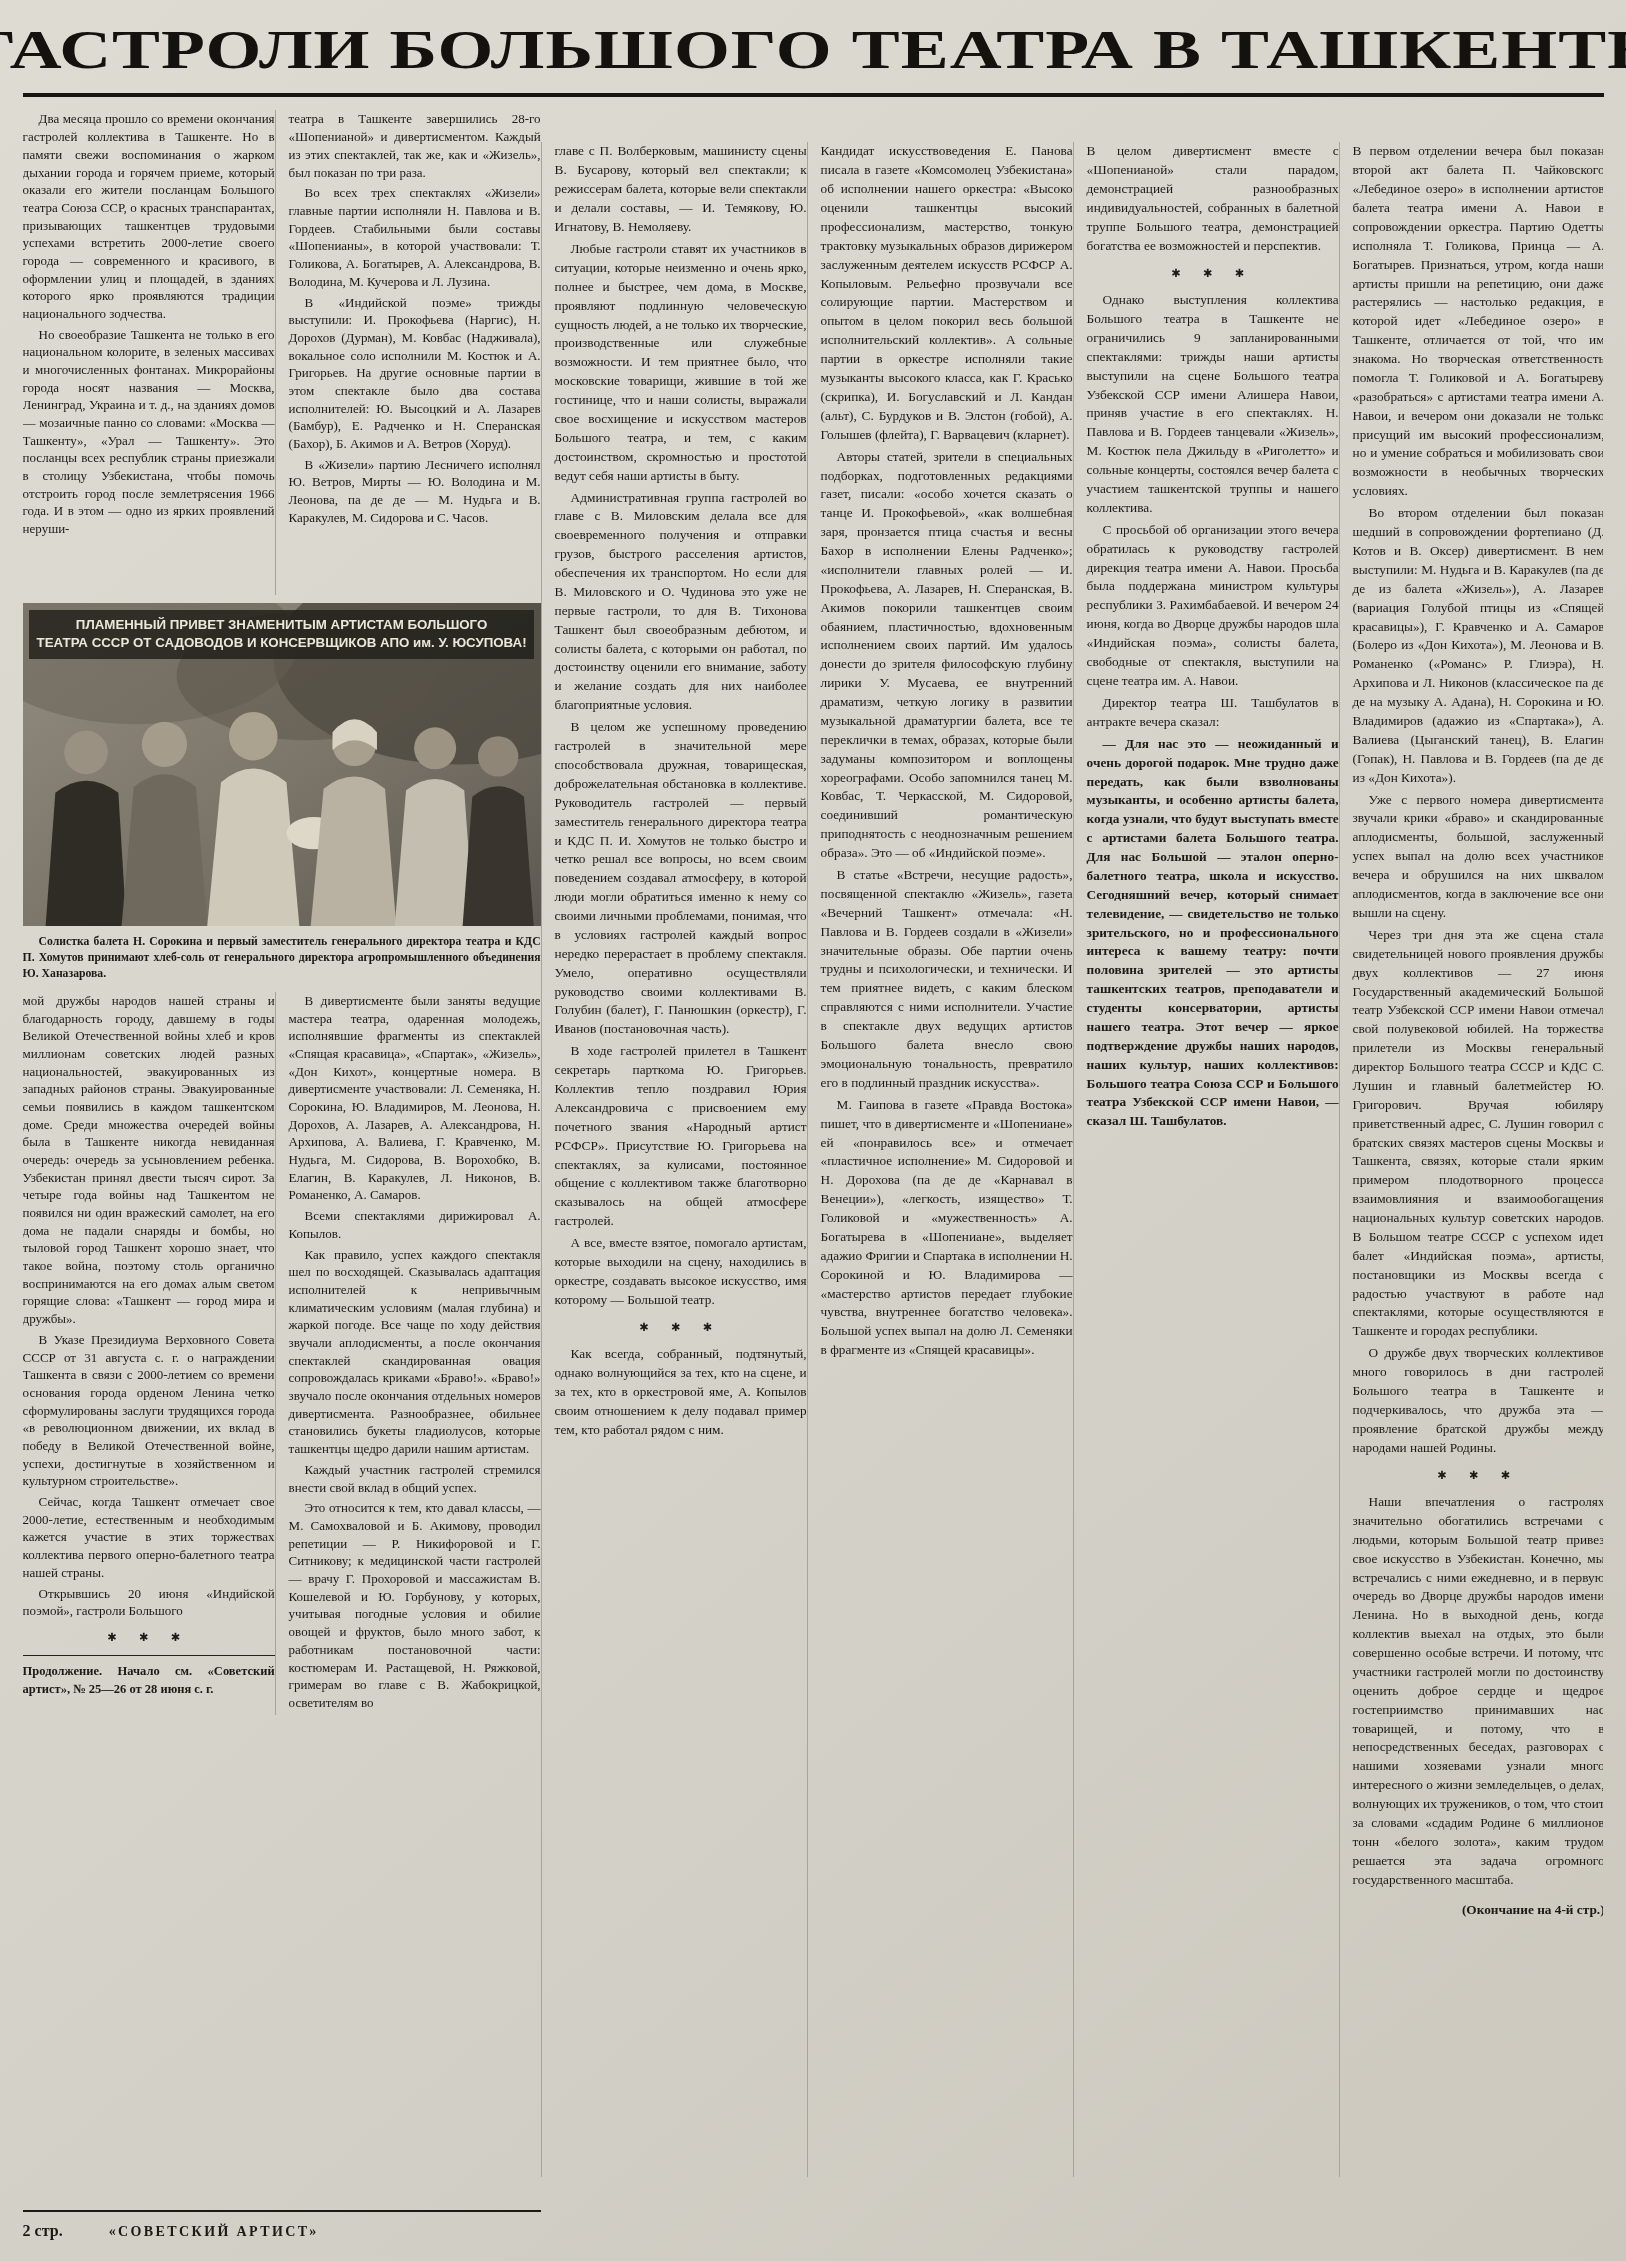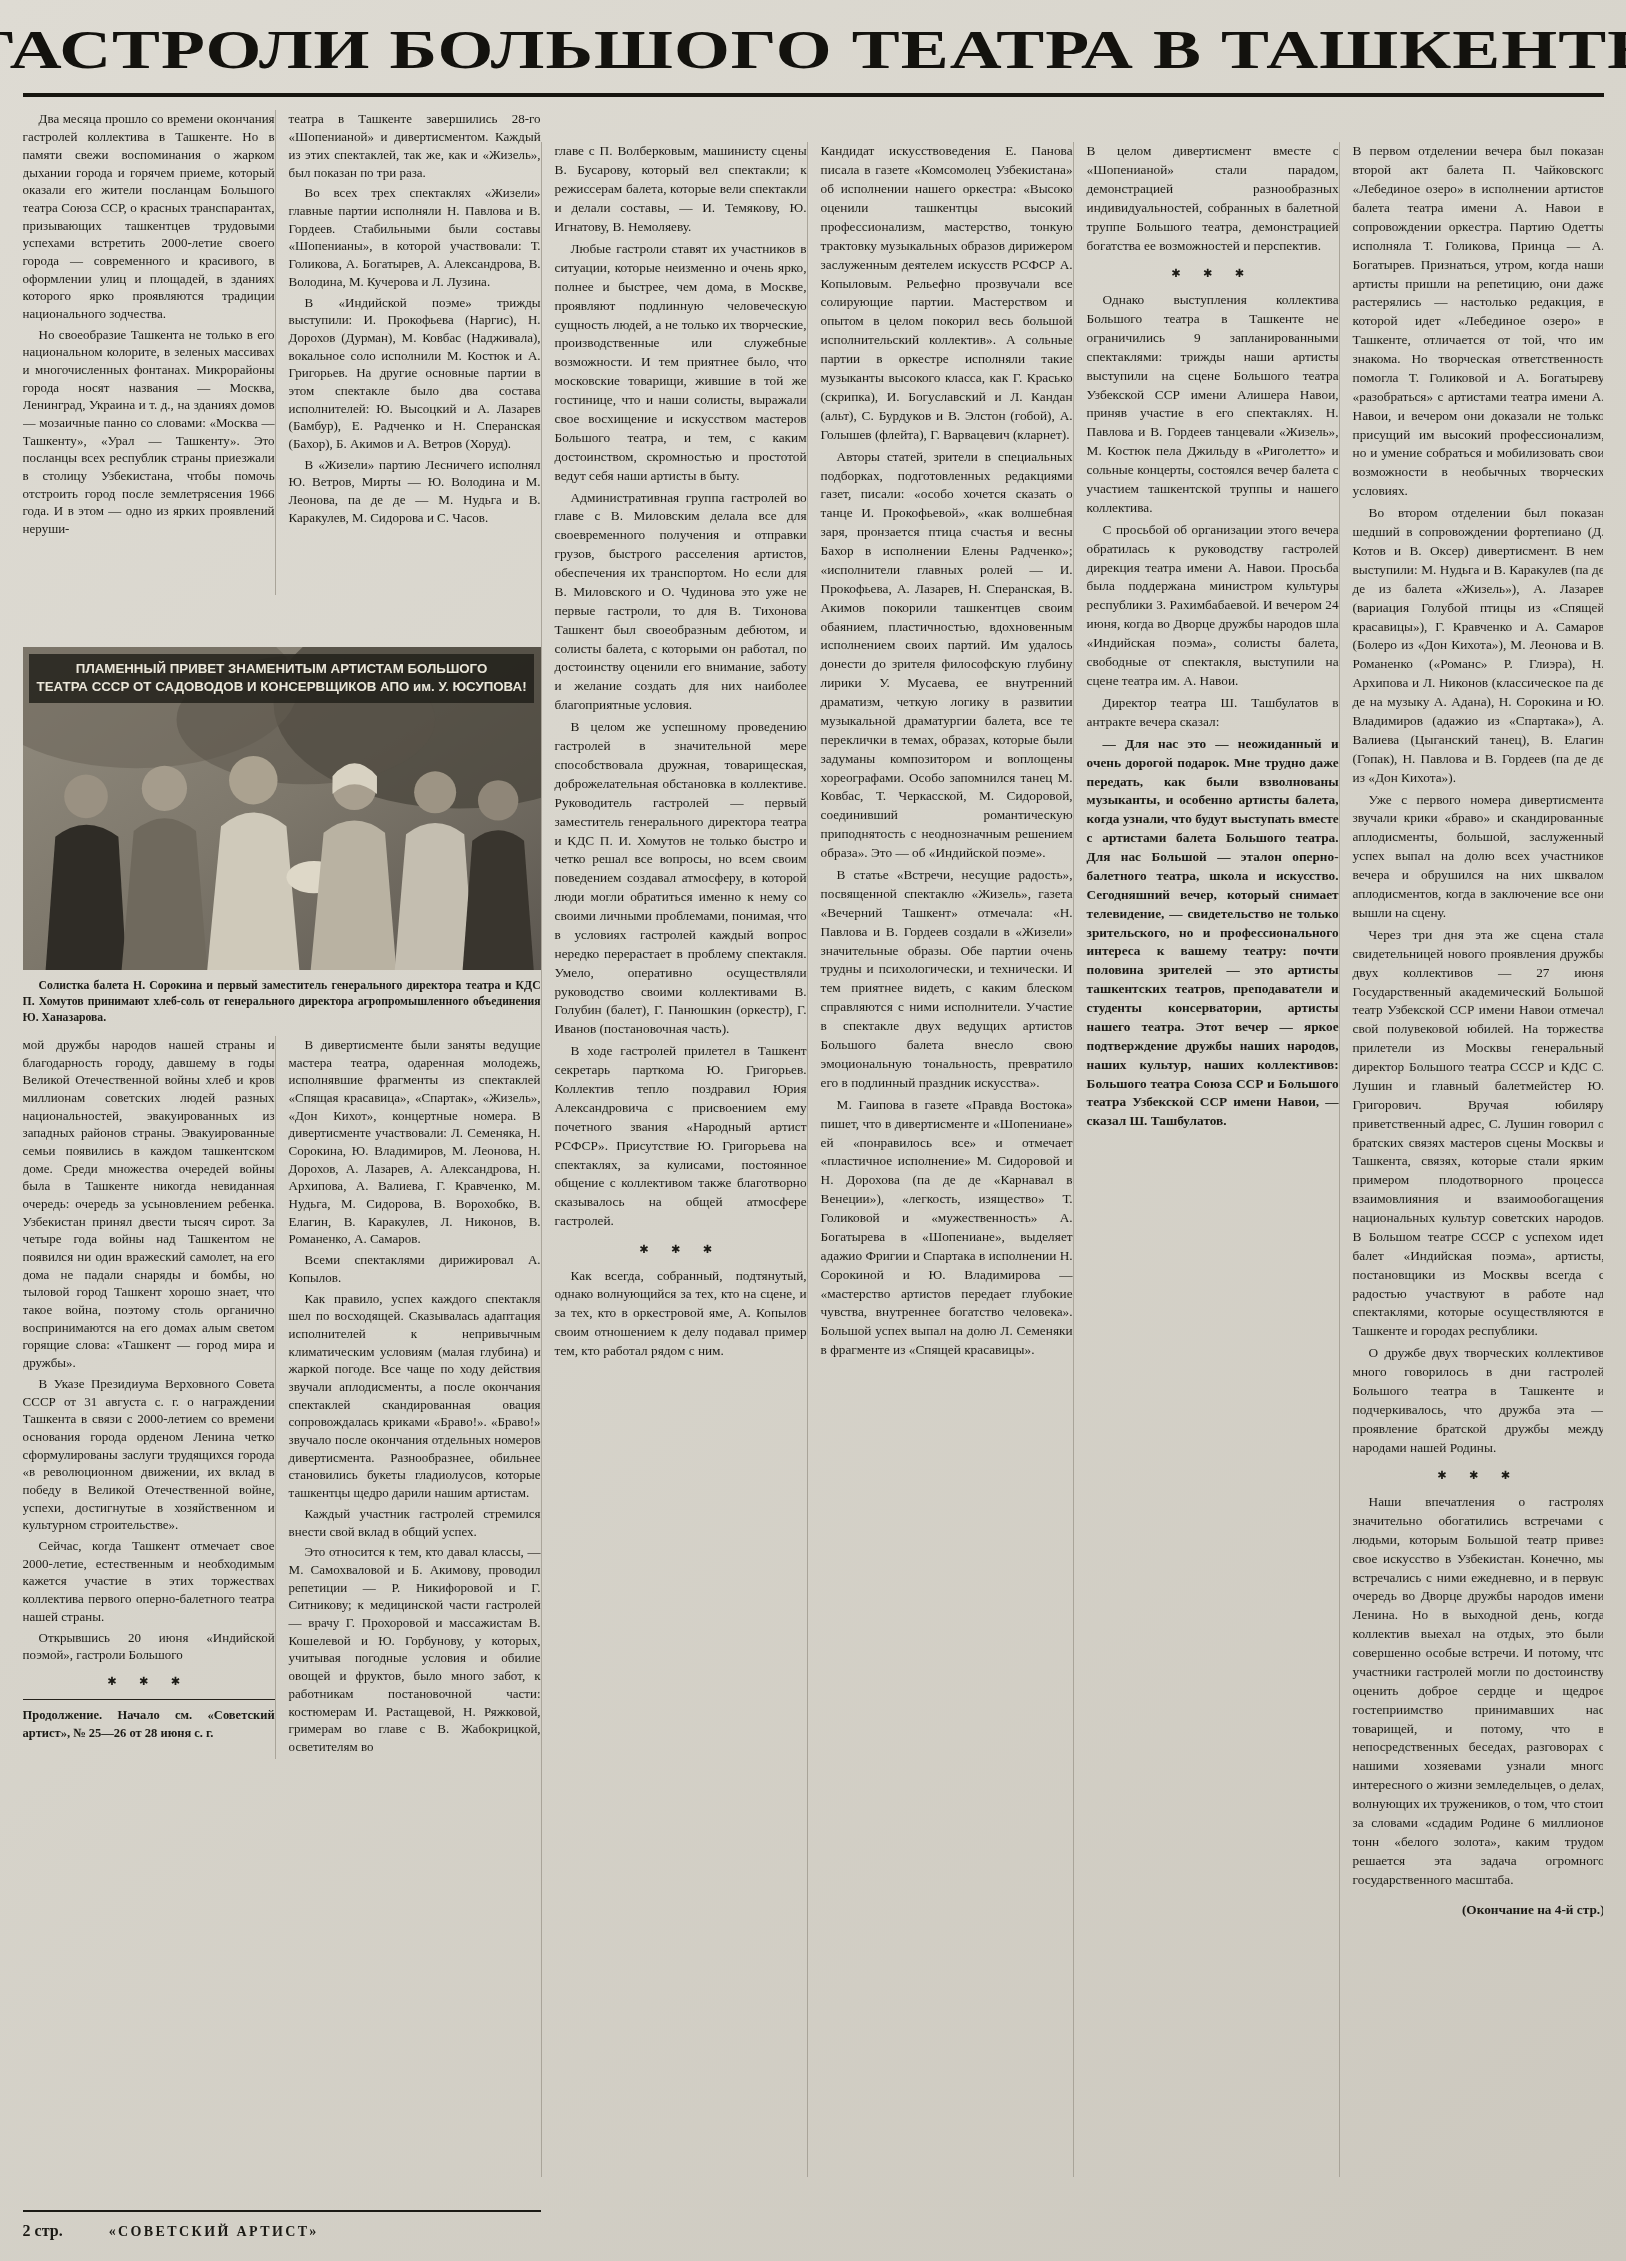--- a/index.html
+++ b/index.html
@@ -46,7 +46,7 @@
   
   figure { width:518px; margin:8px 0 9.7px 0; }
   .photo { position:relative; width:518px; height:323px; overflow:hidden;
-           background:#7b7569;margin-top:44px; }
+           background:#7b7569; }
   .photo svg { position:absolute; inset:0; width:100%; height:100%; }
   .banner {
     position:absolute; top:6.5px; left:6.5px; right:6.5px;

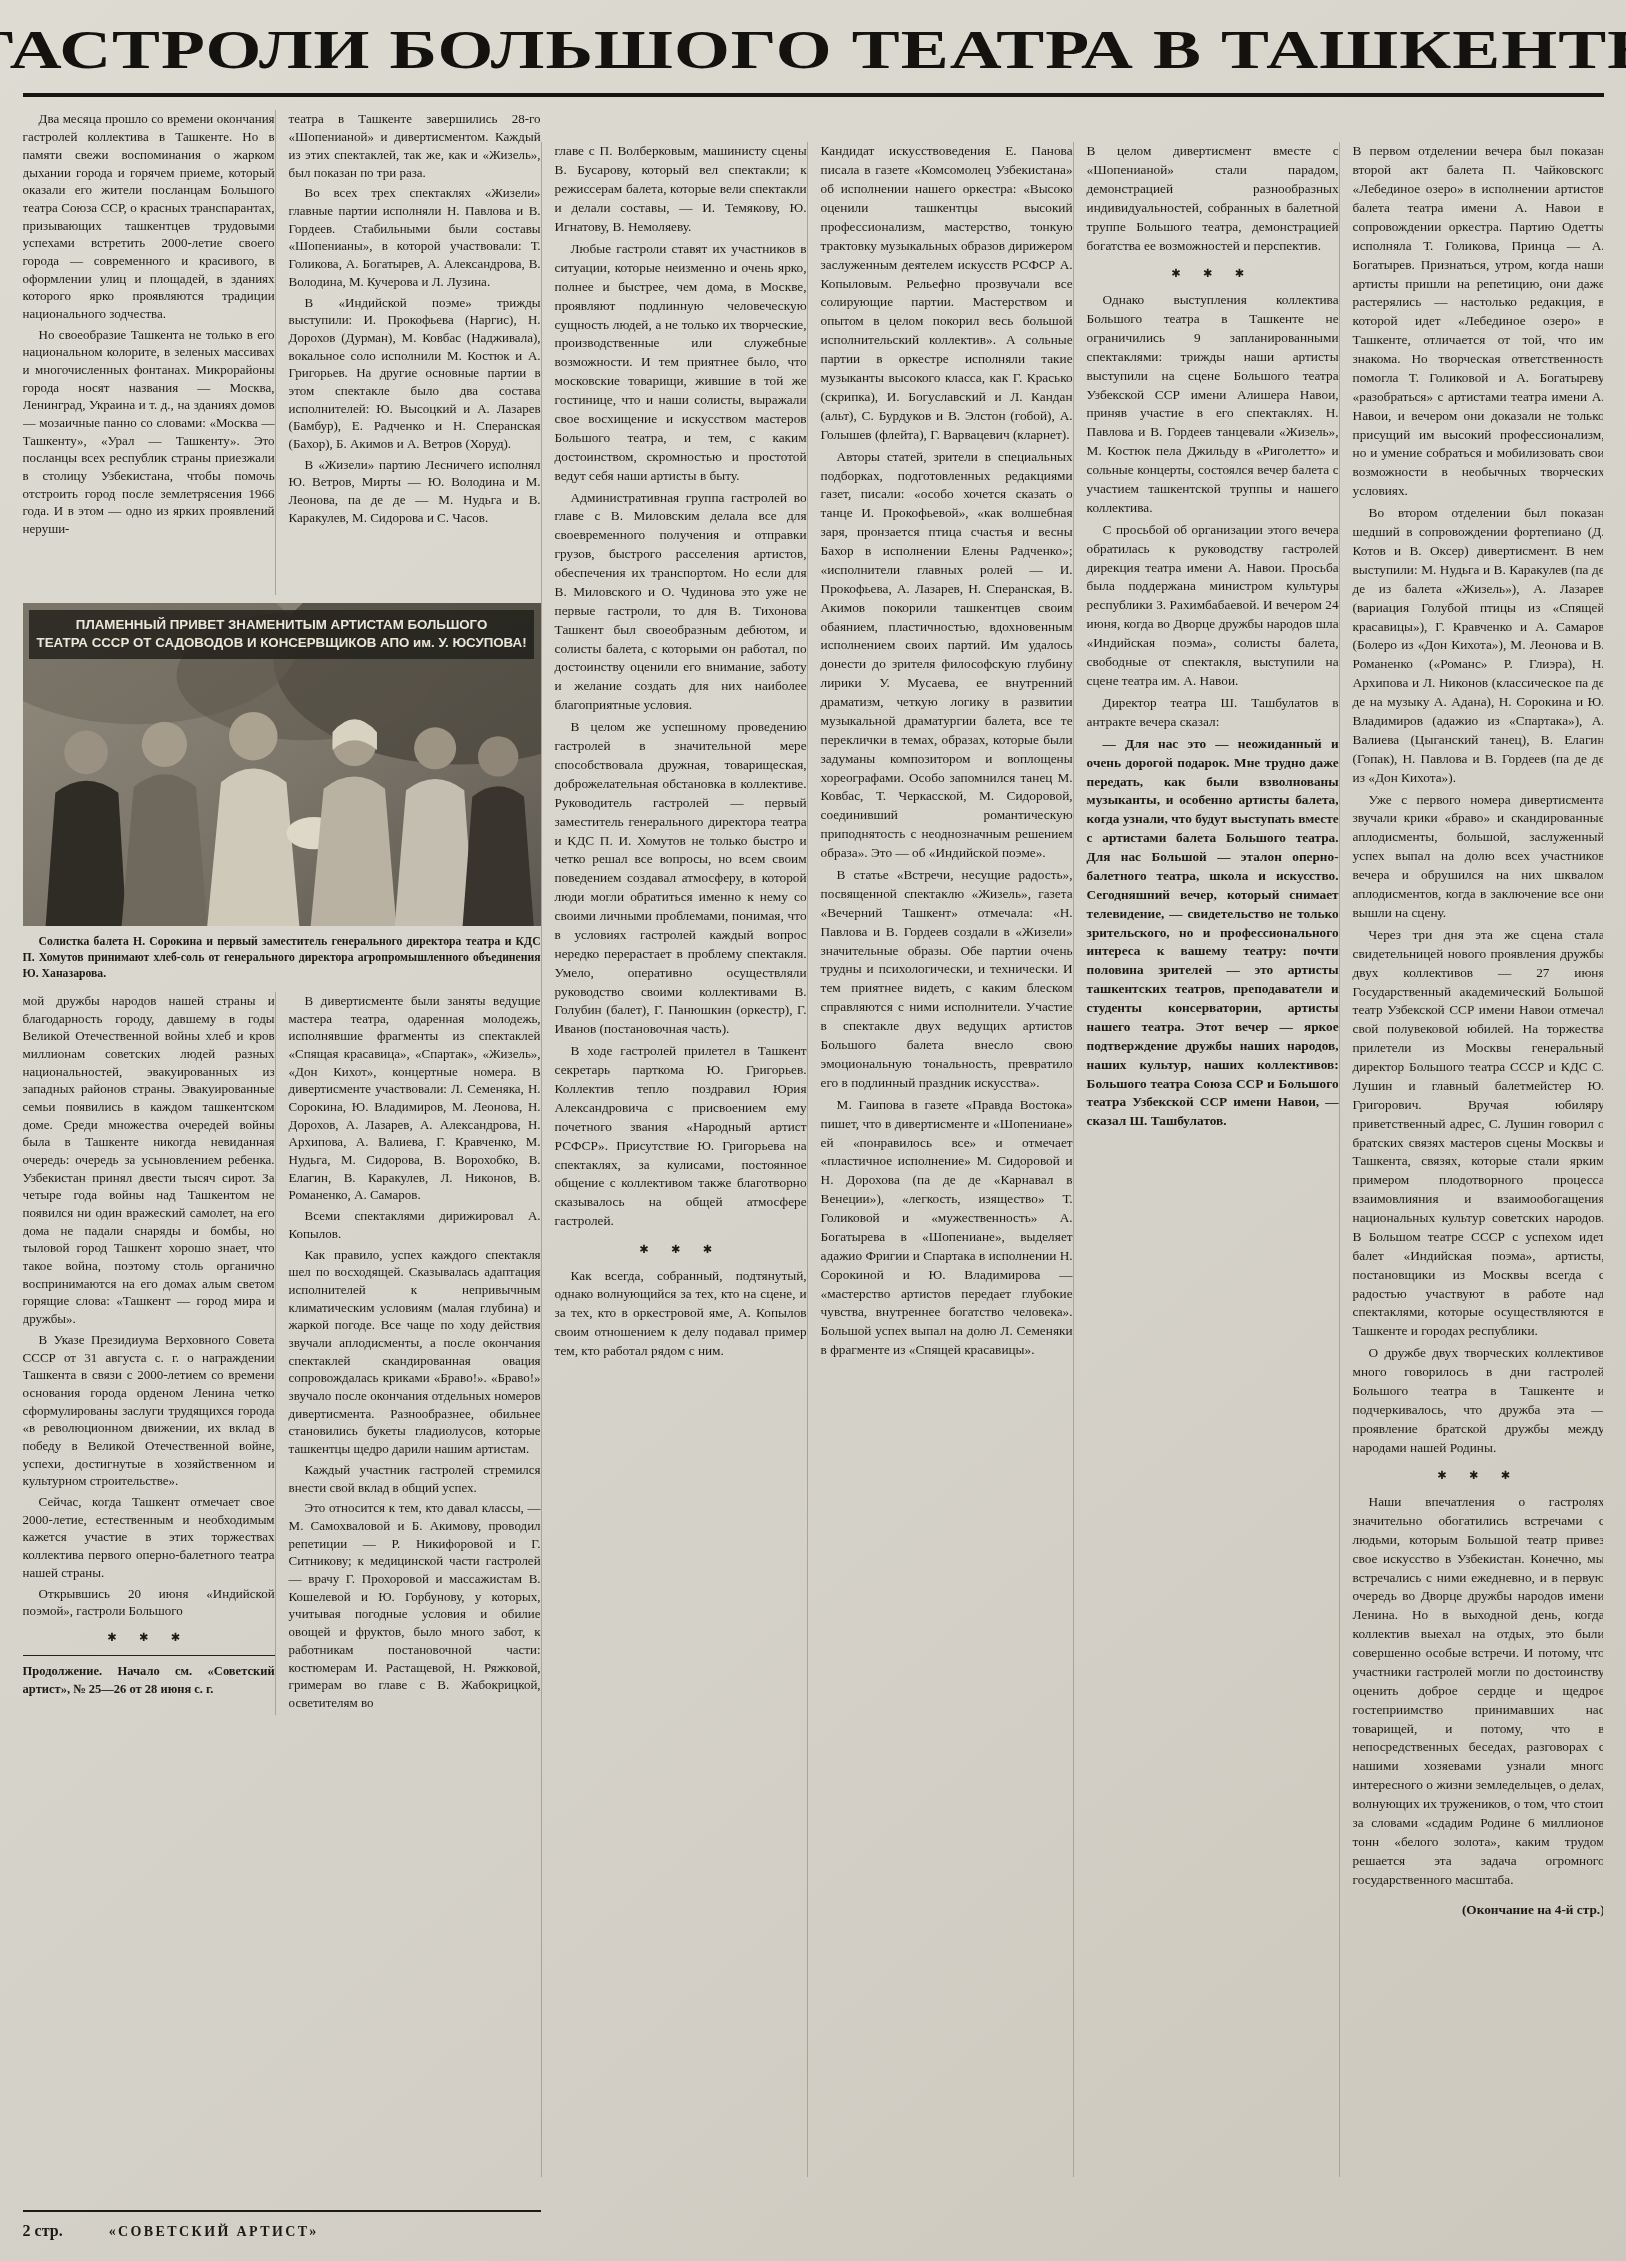--- a/index.html
+++ b/index.html
@@ -164,6 +164,7 @@
         <p class="para">Административная группа гастролей во главе с В. Миловским делала все для своевременного получения и отправки грузов, быстрого расселения артистов, обеспечения их транспортом. Но если для В. Миловского и О. Чудинова это уже не первые гастроли, то для В. Тихонова Ташкент был своеобразным дебютом, и солисты балета, с которыми он работал, по достоинству оценили его внимание, заботу и желание создать для них наиболее благоприятные условия.</p>
         <p class="para">В целом же успешному проведению гастролей в значительной мере способствовала дружная, товарищеская, доброжелательная обстановка в коллективе. Руководитель гастролей — первый заместитель генерального директора театра и КДС П. И. Хомутов не только быстро и четко решал все вопросы, но всем своим поведением создавал атмосферу, в которой люди могли обратиться именно к нему со своими личными проблемами, понимая, что в условиях гастролей каждый вопрос нередко перерастает в проблему спектакля. Умело, оперативно осуществляли руководство своими коллективами В. Голубин (балет), Г. Панюшкин (оркестр), Г. Иванов (постановочная часть).</p>
         <p class="para">В ходе гастролей прилетел в Ташкент секретарь парткома Ю. Григорьев. Коллектив тепло поздравил Юрия Александровича с присвоением ему почетного звания «Народный артист РСФСР». Присутствие Ю. Григорьева на спектаклях, за кулисами, постоянное общение с коллективом также благотворно сказывалось на общей атмосфере гастролей.</p>
+        <p class="para">А все, вместе взятое, помогало артистам, которые выходили на сцену, находились в оркестре, создавать высокое искусство, имя которому — Большой театр.</p>
         <p class="para stars">✱   ✱   ✱</p>
         <p class="para">Как всегда, собранный, подтянутый, однако волнующийся за тех, кто на сцене, и за тех, кто в оркестровой яме, А. Копылов своим отношением к делу подавал пример тем, кто работал рядом с ним.</p>
       </div>

